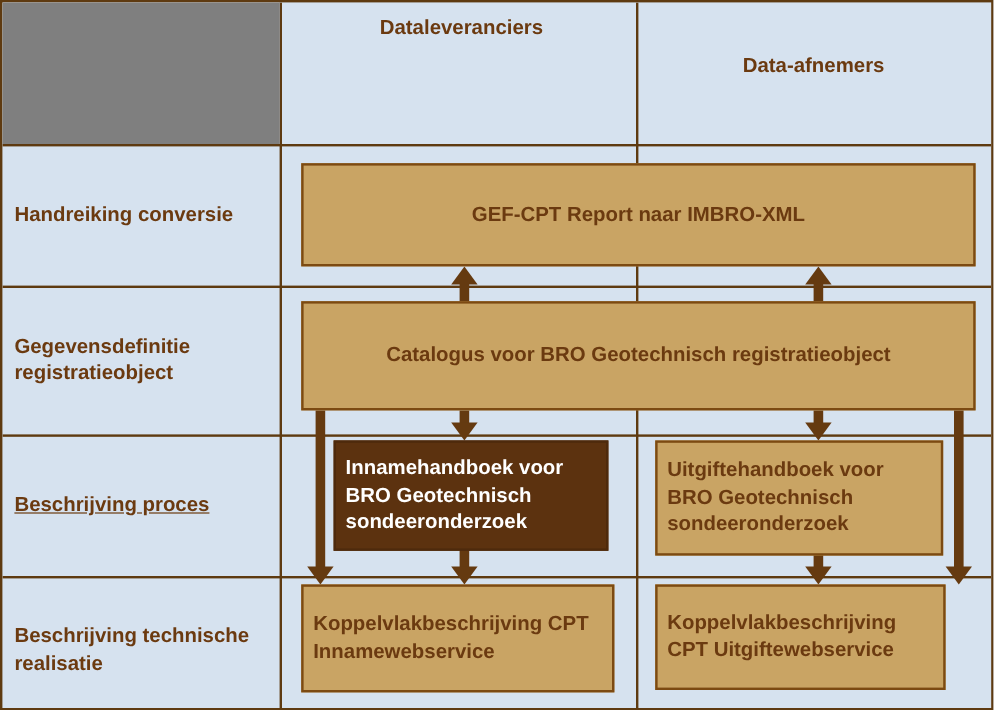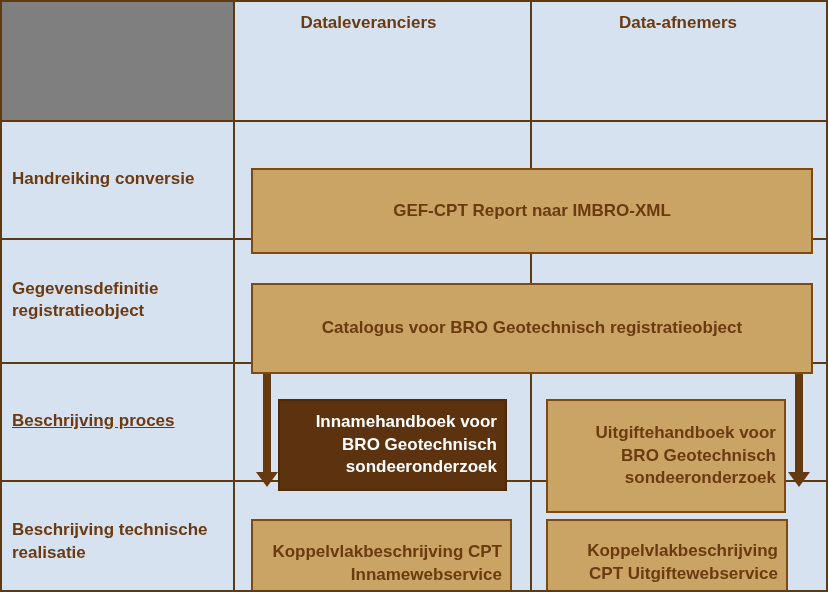--- a/index.html
+++ b/index.html
@@ -60,7 +60,7 @@
     font-size: 17px;
     color: var(--label-text);
   }
-  .col-header.c1 { left: 218px; width: 297px; }
+  .col-header.c1 { left: 234px; width: 297px; }
   .col-header.c2 { left: 528px; width: 296px; }
   .row-label {
     position: absolute;

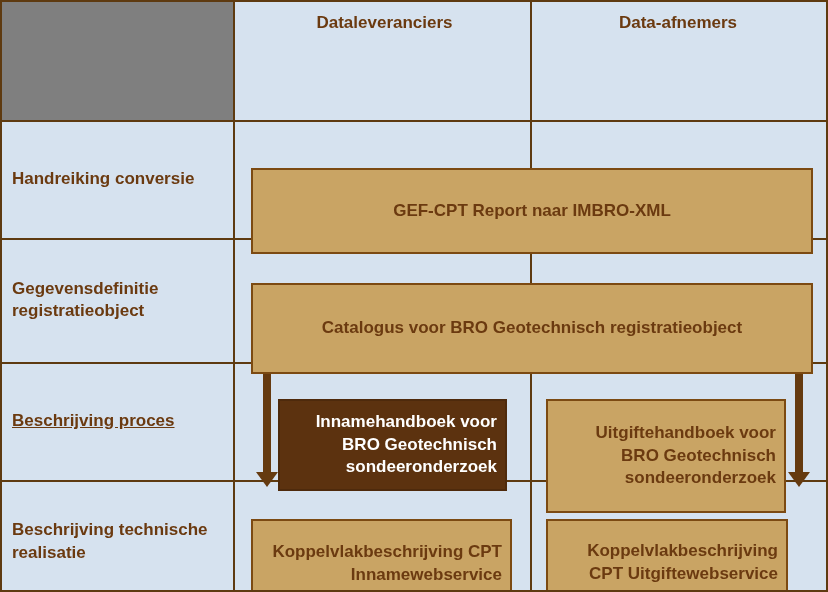--- a/index.html
+++ b/index.html
@@ -61,7 +61,7 @@
     color: var(--label-text);
   }
   .col-header.c1 { left: 234px; width: 297px; }
-  .col-header.c2 { left: 528px; width: 296px; }
+  .col-header.c2 { left: 528px; width: 296px; margin-top: 32px; }
   .row-label {
     position: absolute;
     left: 0;

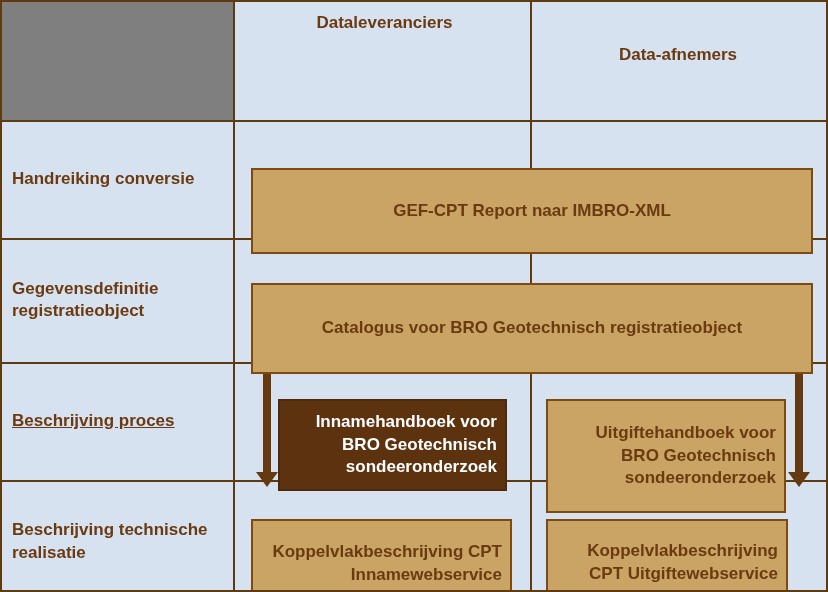--- a/index.html
+++ b/index.html
@@ -86,11 +86,10 @@
     display: flex;
     align-items: center;
     justify-content: center;
-    text-align: right;
+    text-align: left;
     font-size: 17px;
     line-height: 1.35;
     padding: 4px 8px;
-    margin-top: 32px;
   }
   .box.gef        { left: 249px; top: 134px; width: 562px; height: 86px; }
   .box.catalogus  { left: 249px; top: 249px; width: 562px; height: 91px; }

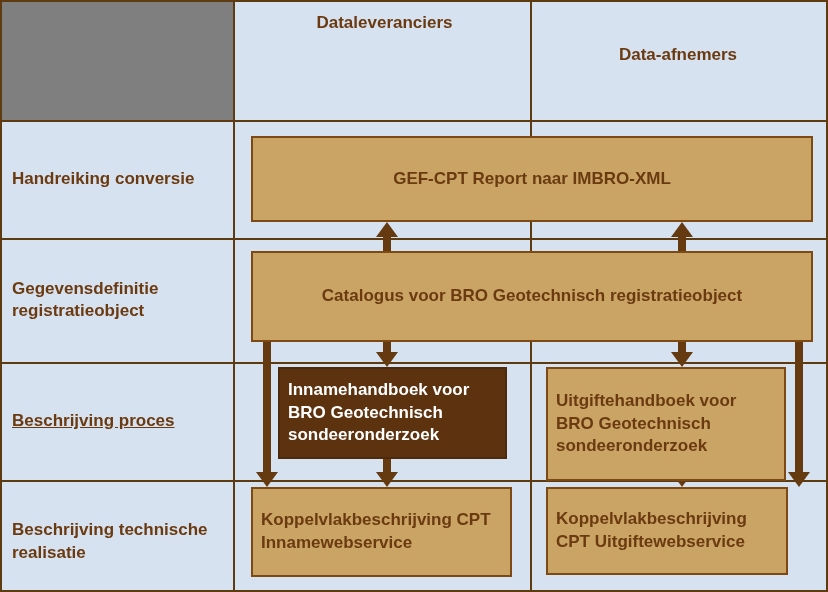--- a/index.html
+++ b/index.html
@@ -97,7 +97,7 @@
                     background: var(--dark-box-fill);
                     border-color: var(--dark-box-border);
                     color: var(--dark-box-text); }
-  .box.uitgifte   { left: 544px; top: 365px; width: 240px; height: 114px; }
+  .box.uitgifte   { left: 544px; top: 365px; width: 240px; height: 96px; }
   .box.koppel-in  { left: 249px; top: 485px; width: 261px; height: 90px; }
   .box.koppel-uit { left: 544px; top: 485px; width: 242px; height: 88px; }
   .shaft {

